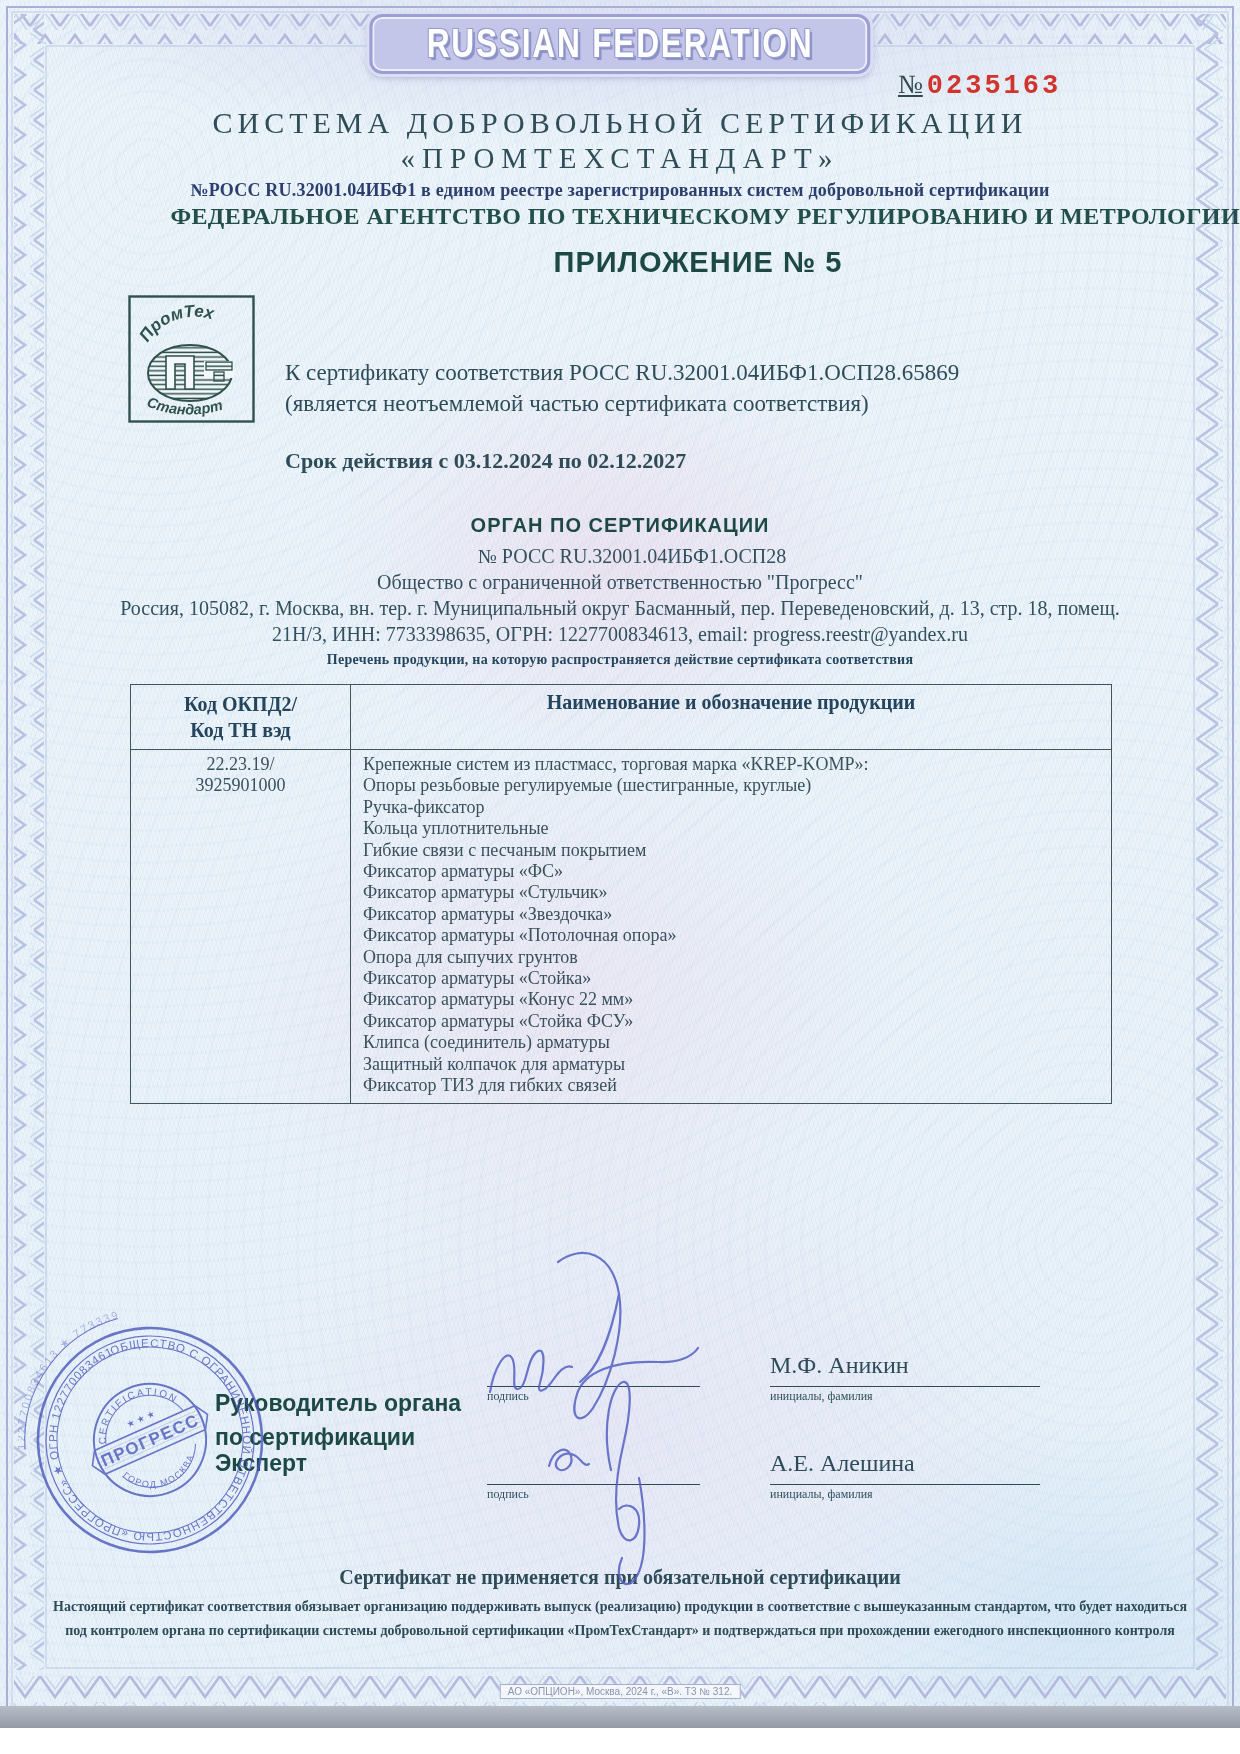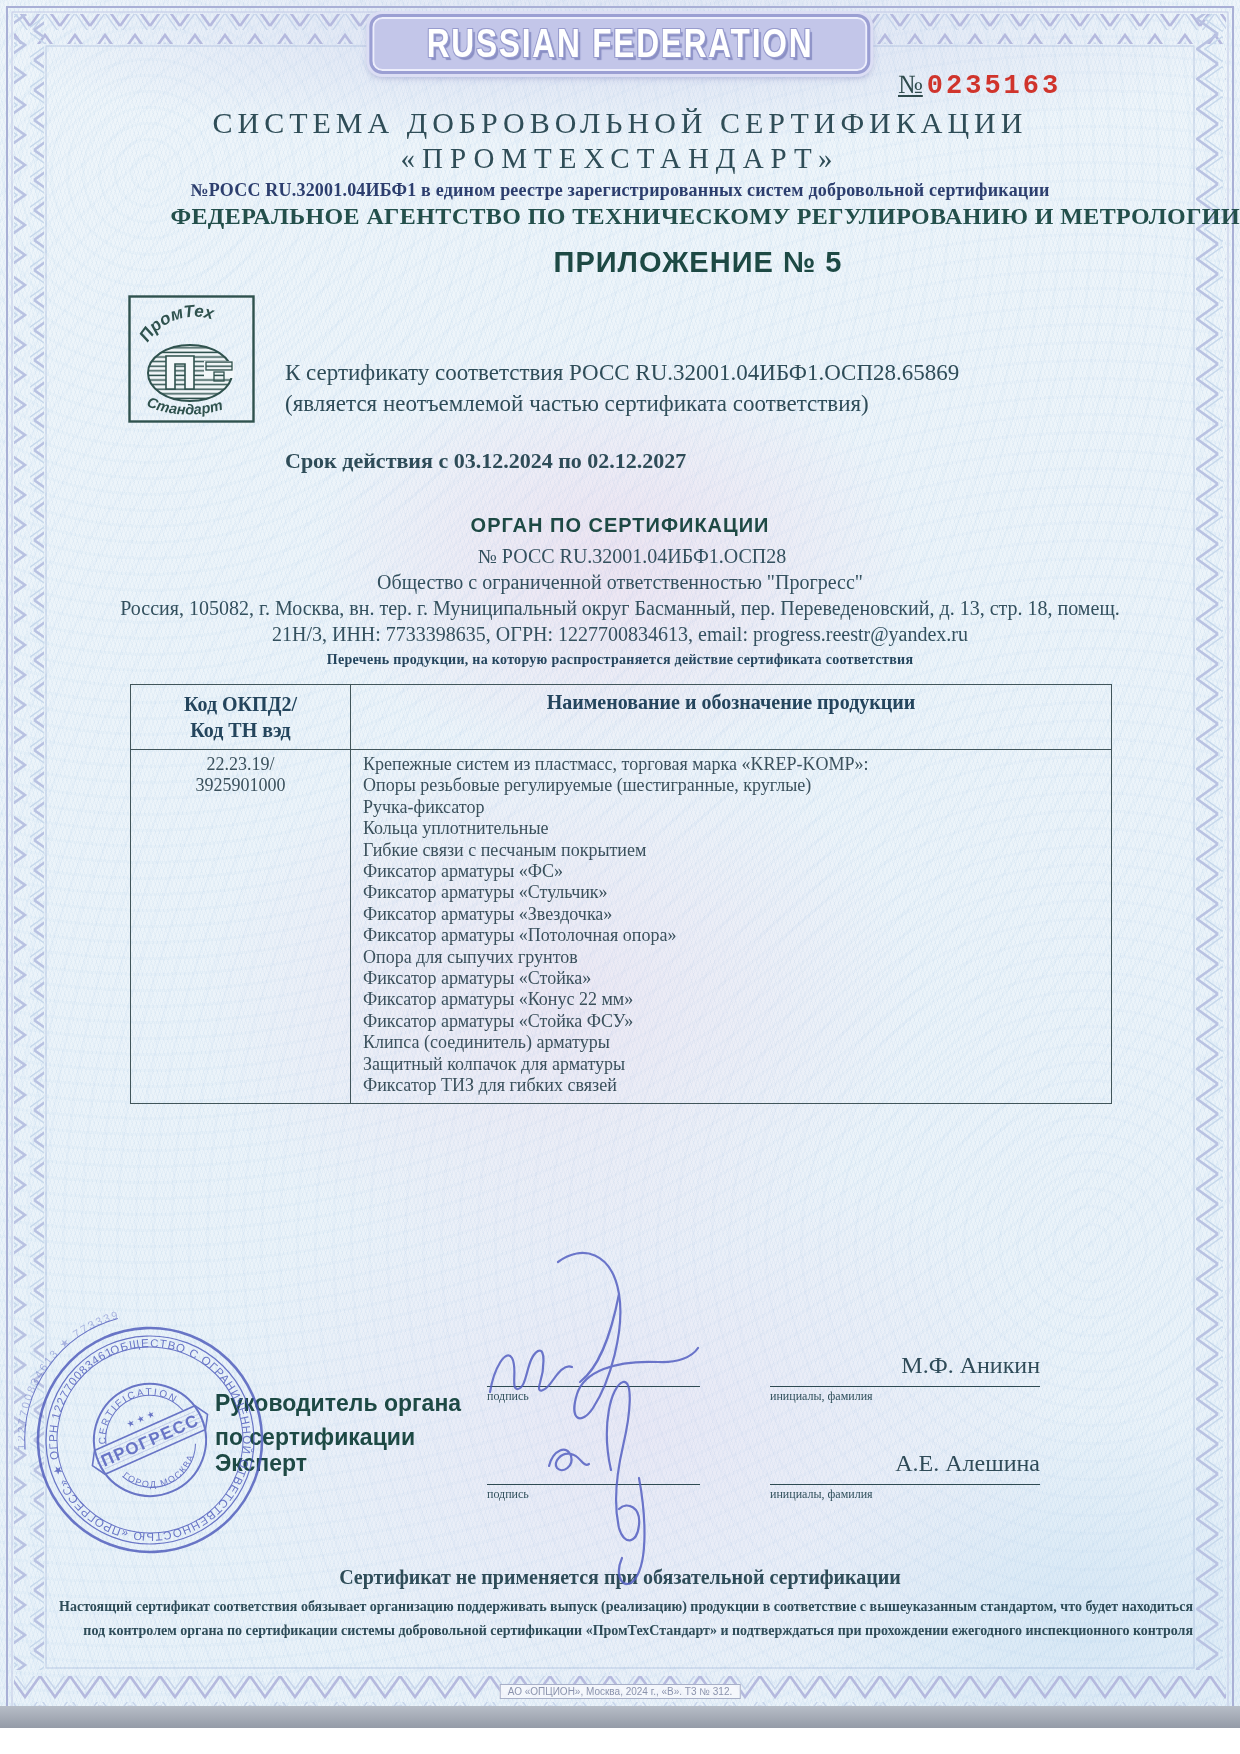--- a/index.html
+++ b/index.html
@@ -86,7 +86,7 @@
   .cap-name1{left:770px; top:1389px; width:270px;}
   .cap-sig2{left:487px; top:1487px; width:213px;}
   .cap-name2{left:770px; top:1487px; width:270px;}
-  .sig-name{font-size:24px; color:#2f4b58; text-align:right;}
+  .sig-name{font-size:24px; color:#2f4b58; text-align:left;}
   .name1{left:770px; top:1352px; width:270px;}
   .name2{left:770px; top:1450px; width:270px;}
   .sig-svg{z-index:3;}

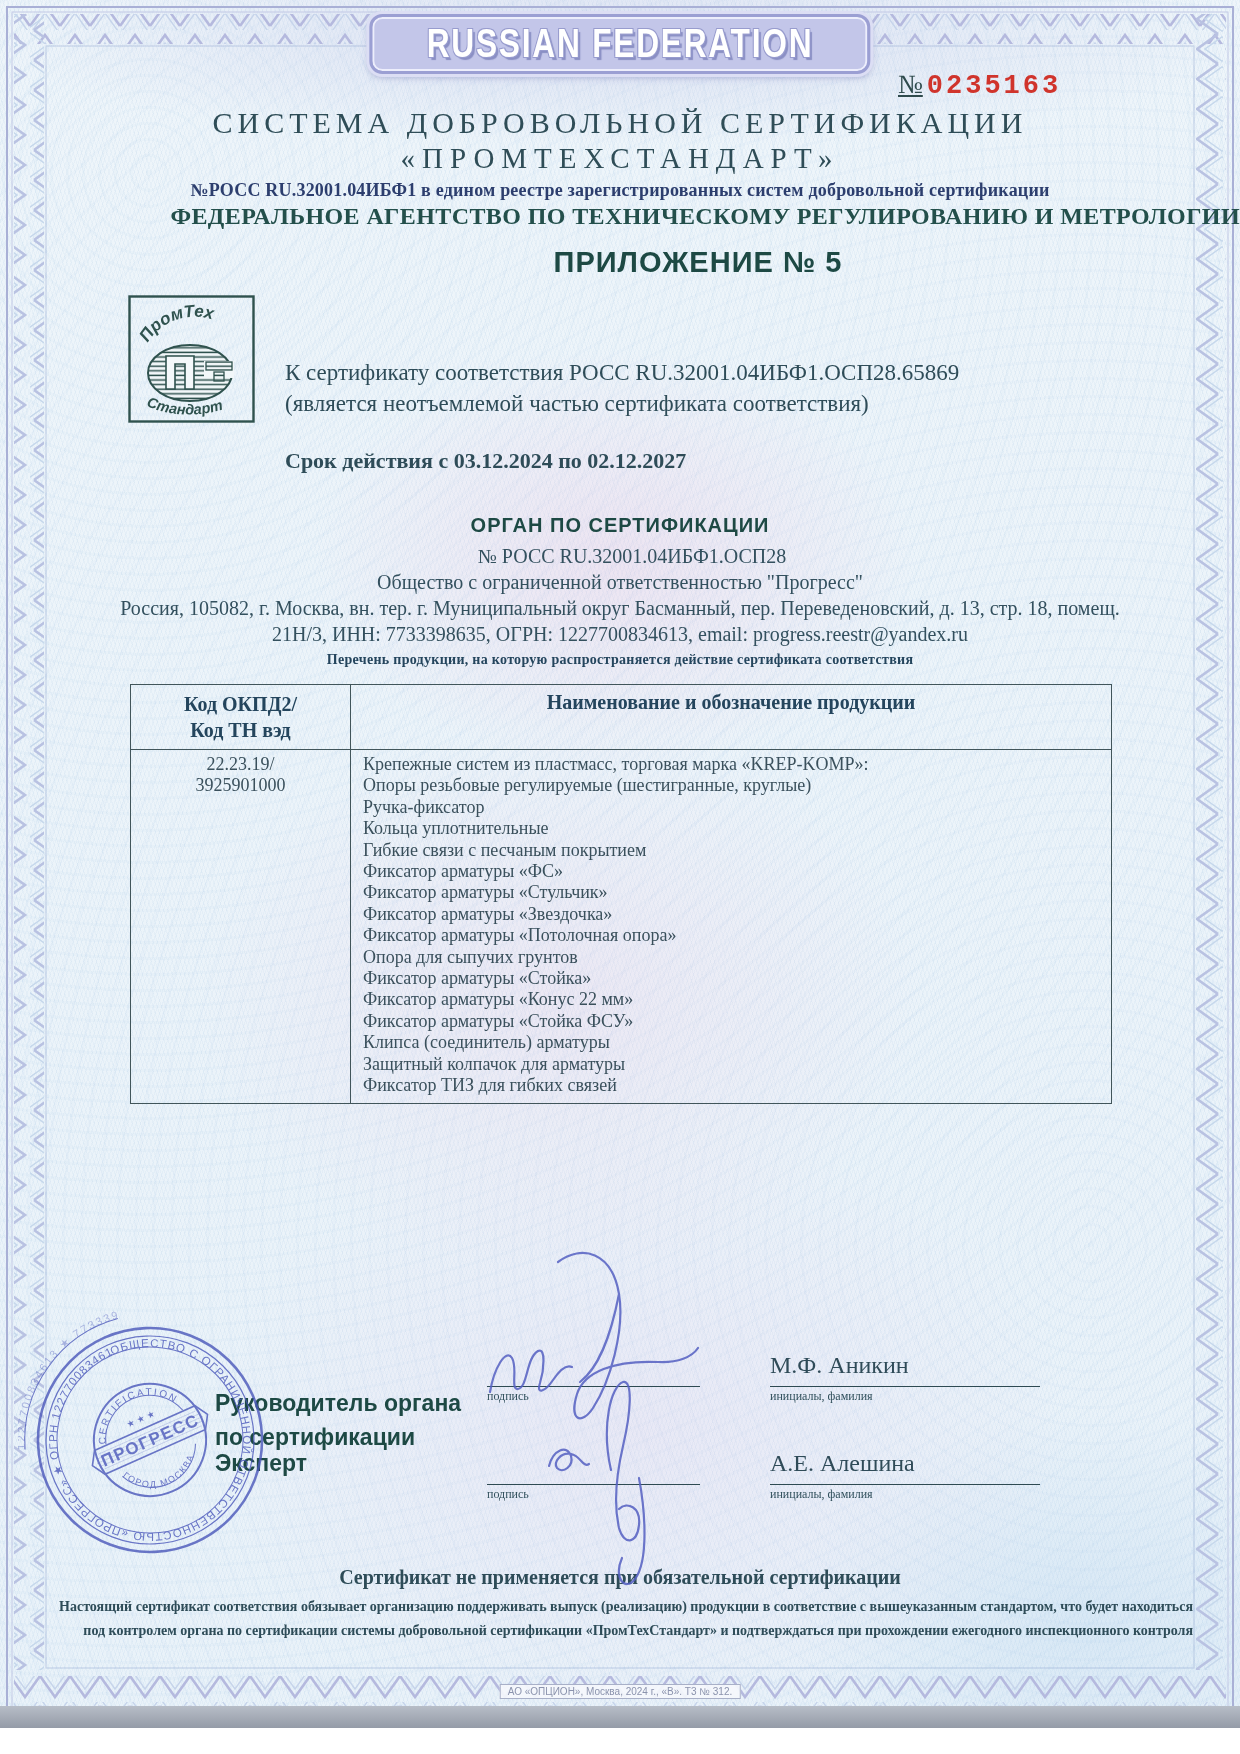--- a/index.html
+++ b/index.html
@@ -93,7 +93,7 @@
   .stamp-svg{z-index:3; opacity:.8;}
 
   .mandatory-note{top:1566px; left:0; width:100%; text-align:center; font-size:20px; font-weight:bold; color:#2e4c58;}
-  .disclaimer{left:47px; width:1146px; text-align:right; font-size:14px; font-weight:bold; color:#2e4c58;}
+  .disclaimer{left:47px; width:1146px; text-align:center; font-size:14px; font-weight:bold; color:#2e4c58;}
   .disc1{top:1599px;} .disc2{top:1623px;}
   .print-info{top:1684px; left:50%; transform:translateX(-50%); z-index:2;
     font-family:"Liberation Sans",sans-serif; font-size:10px; color:#8b93ad;

